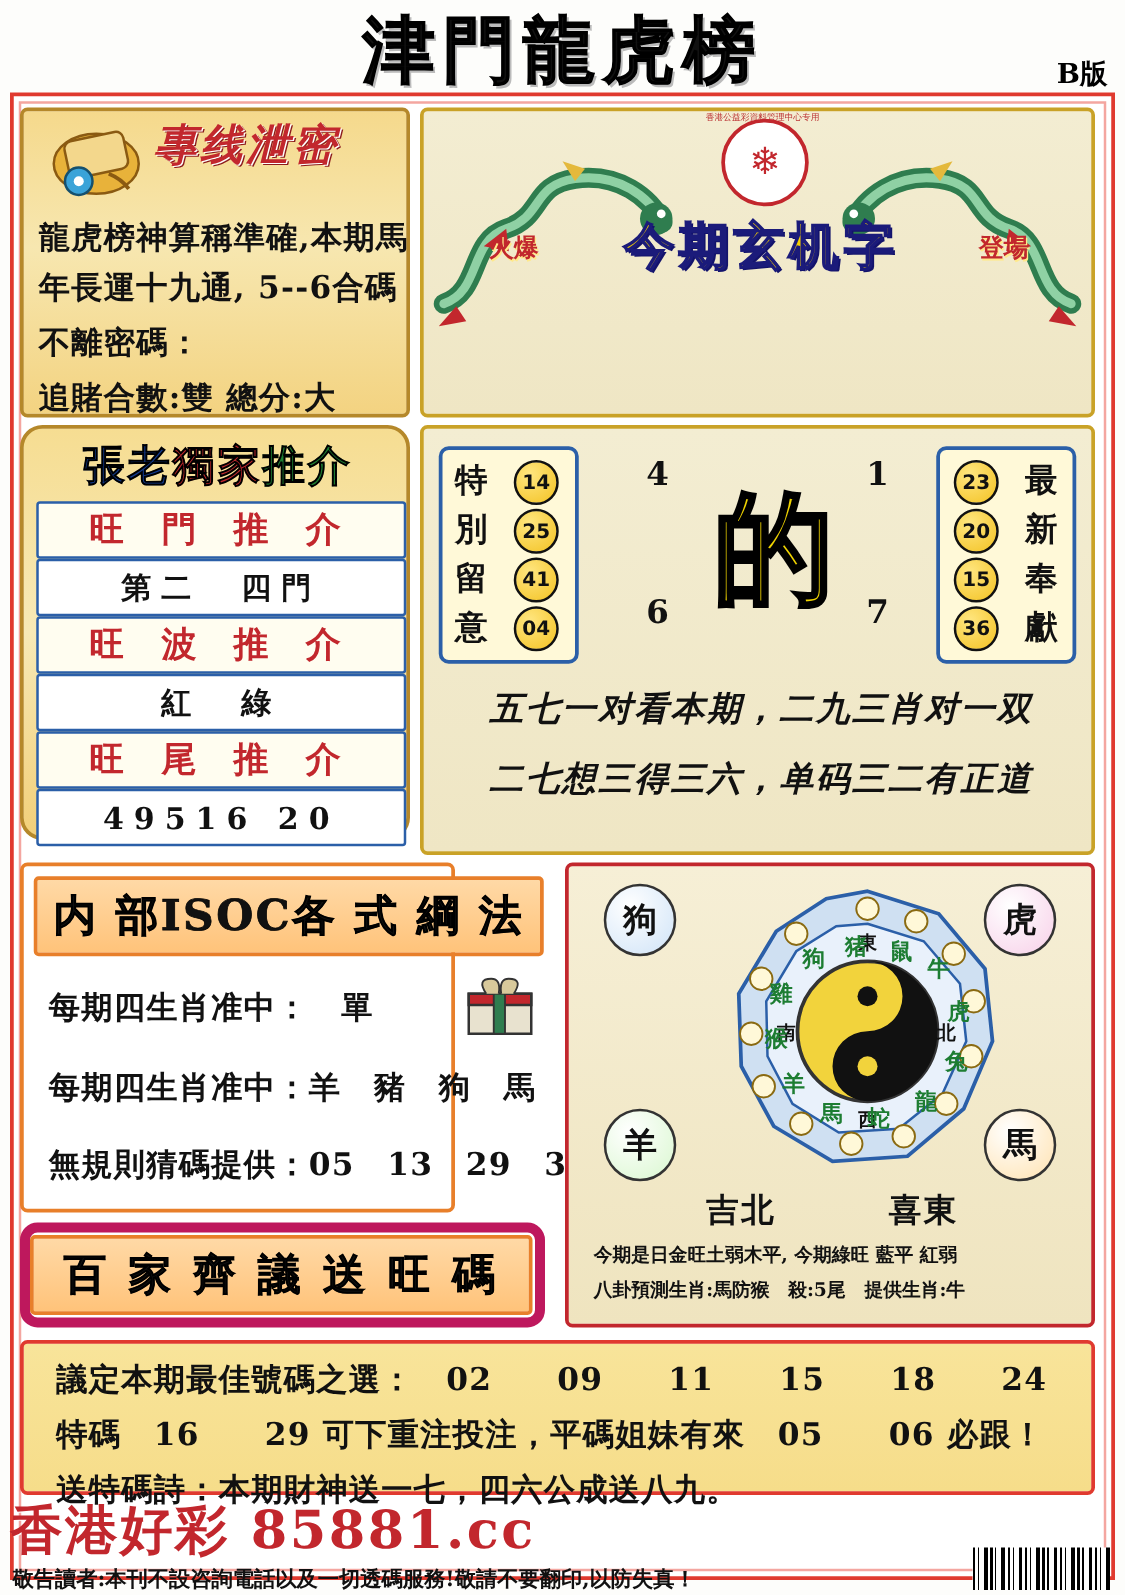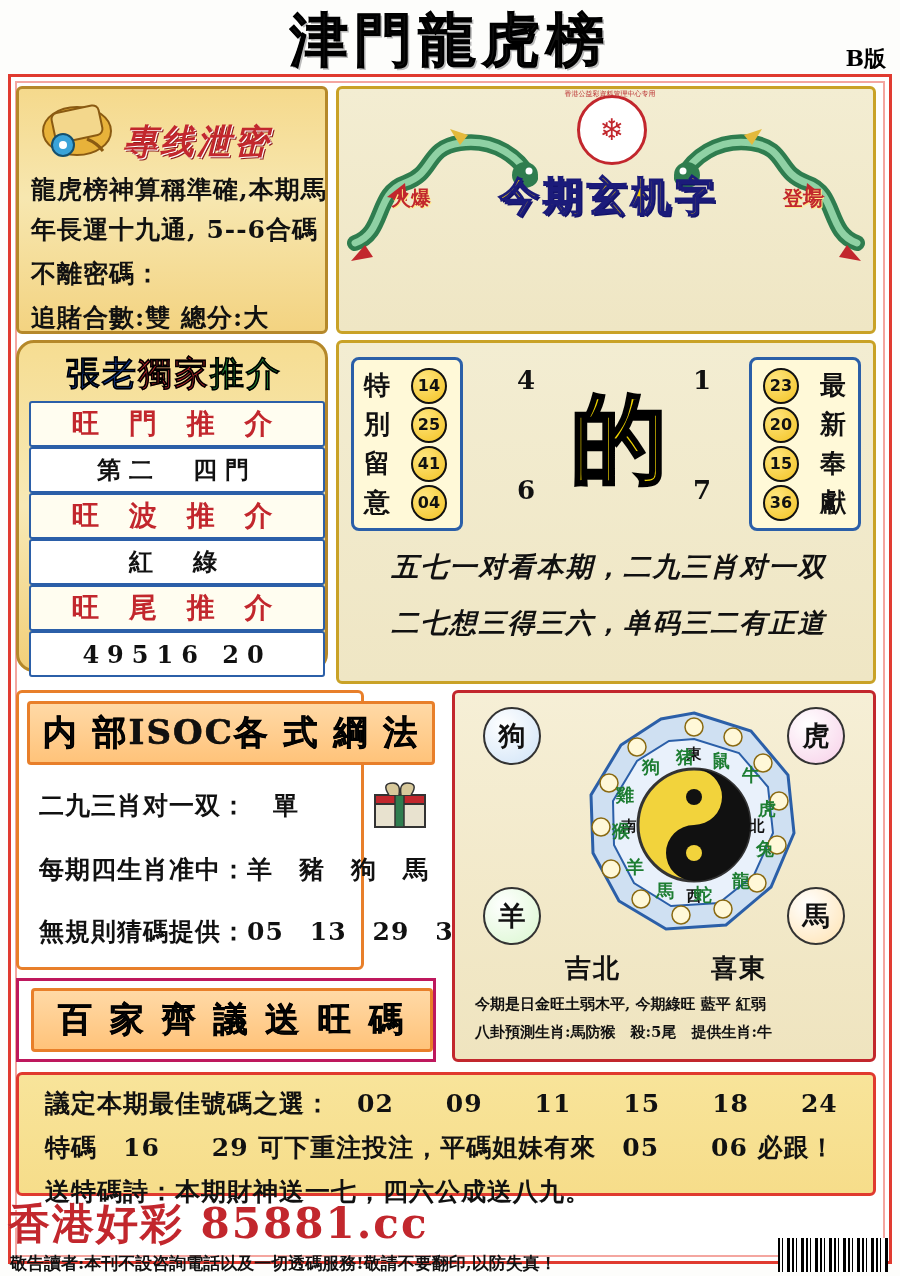--- a/index.html
+++ b/index.html
@@ -49,7 +49,7 @@
     background:linear-gradient(180deg,#f5d98c 0%,#f7e7b0 45%,#f3d381 100%);
   }
   #hotline .hl-title{
-    position:absolute;left:104px;top:30px;
+    position:absolute;left:104px;top:4px;
     font-family:"DejaVu Serif","Liberation Serif",serif;
     font-size:34px;font-weight:bold;color:#c2272d;
     letter-spacing:3px;

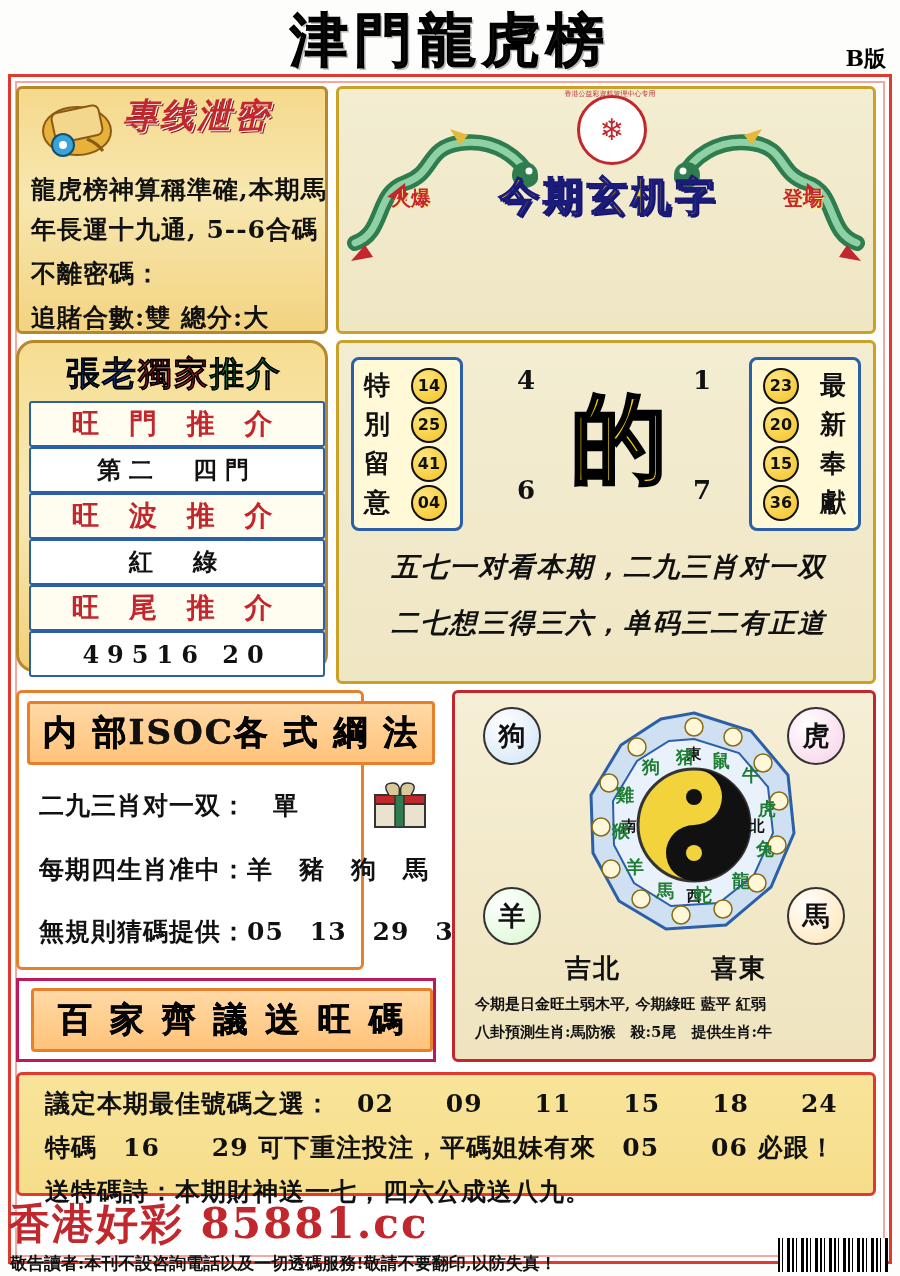--- a/index.html
+++ b/index.html
@@ -422,7 +422,7 @@
         <path d="M40 16 q8 -12 -4 -12 q-8 0 -6 12" fill="#d8c99b" stroke="#333" stroke-width="1.5"></path>
       </svg>
     </div>
-    <div class="isoc-line" id="il1">二九三肖对一双：　單</div>
+    <div class="isoc-line" id="il1">每期四生肖准中：　單</div>
     <div class="isoc-line" id="il2">每期四生肖准中：羊　豬　狗　馬</div>
     <div class="isoc-line" id="il3">無規則猜碼提供：05　13　29　37</div>
   </div>

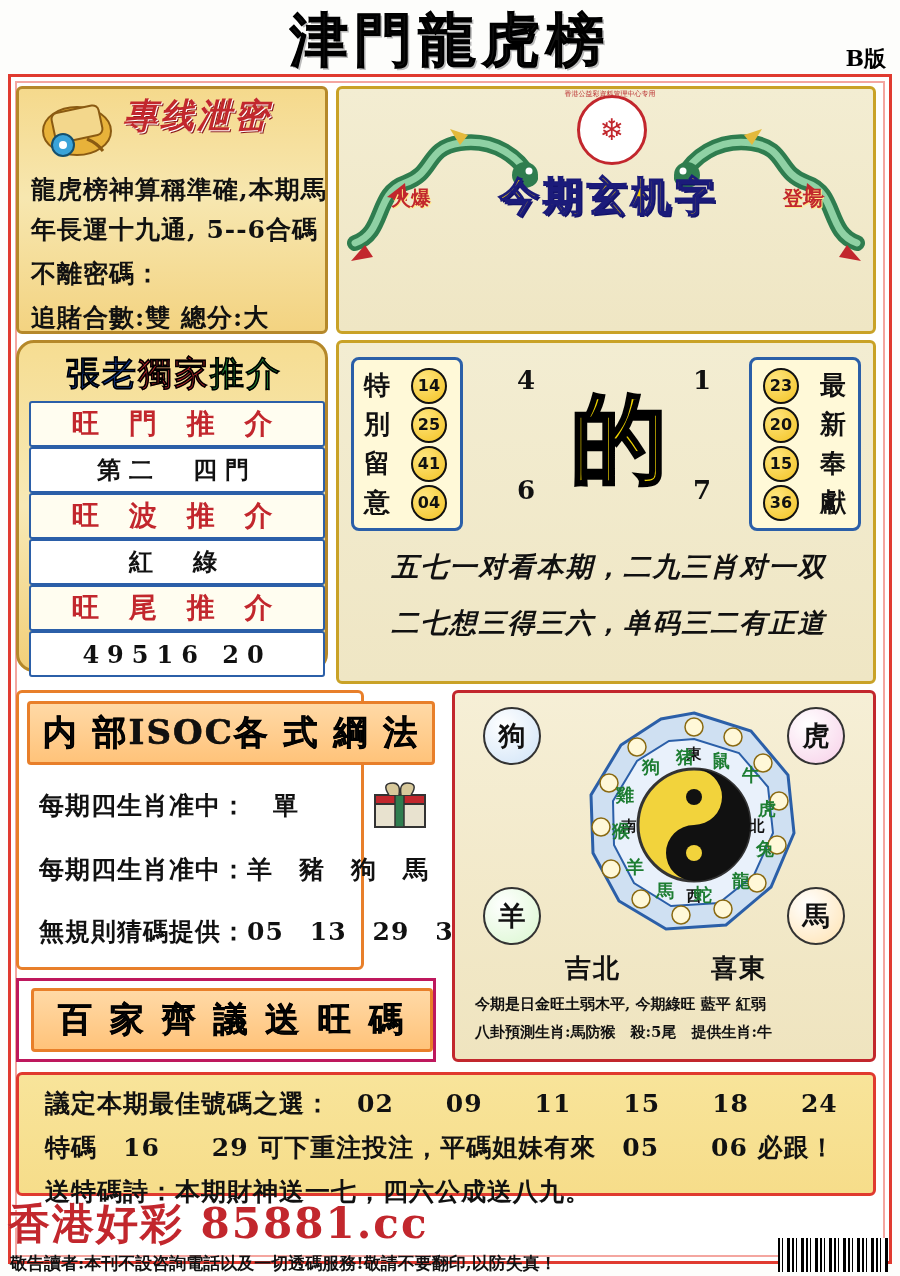--- a/index.html
+++ b/index.html
@@ -225,9 +225,9 @@
   
   #baijia{
     left:16px;top:978px;width:420px;height:84px;
-    border:3px solid #be185d;border-radius:0;
+    border:8px solid #be185d;border-radius:14px;
     background:#ffffff;
-    display:flex;align-items:center;justify-content:flex-end;
+    display:flex;align-items:center;justify-content:flex-start;
   }
   .baijia-inner{
     width:396px;height:58px;

